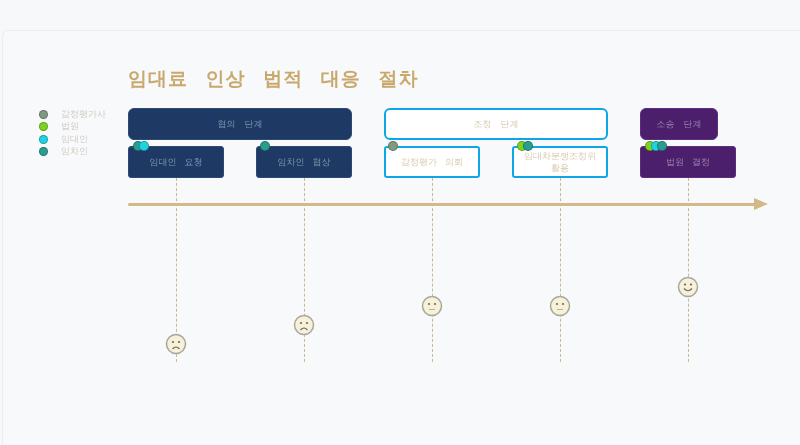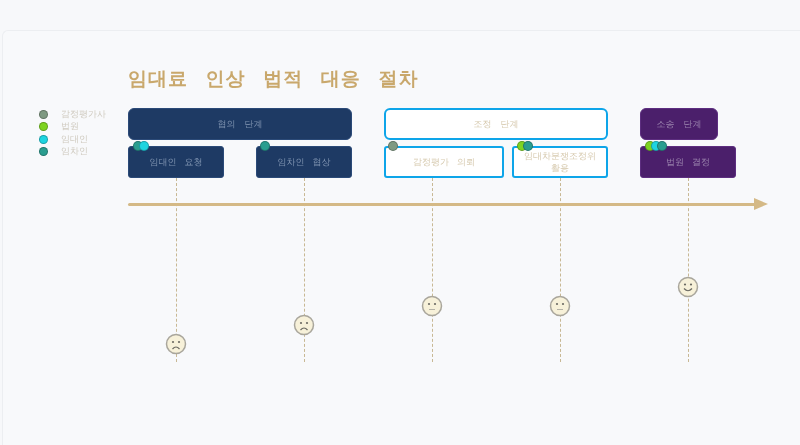--- a/index.html
+++ b/index.html
@@ -61,7 +61,7 @@
 
 <div class="step navy" style="left:128px; top:146px; width:96px;">임대인  요청</div>
 <div class="step navy" style="left:256px; top:146px; width:96px;">임차인  협상</div>
-<div class="step outline" style="left:384px; top:146px; width:120px;">감정평가  의뢰</div>
+<div class="step outline" style="left:384px; top:146px; width:96px;">감정평가  의뢰</div>
 <div class="step outline" style="left:512px; top:146px; width:96px; padding:0 6px;">임대차분쟁조정위 활용</div>
 <div class="step purple" style="left:640px; top:146px; width:96px;">법원  결정</div>
 

